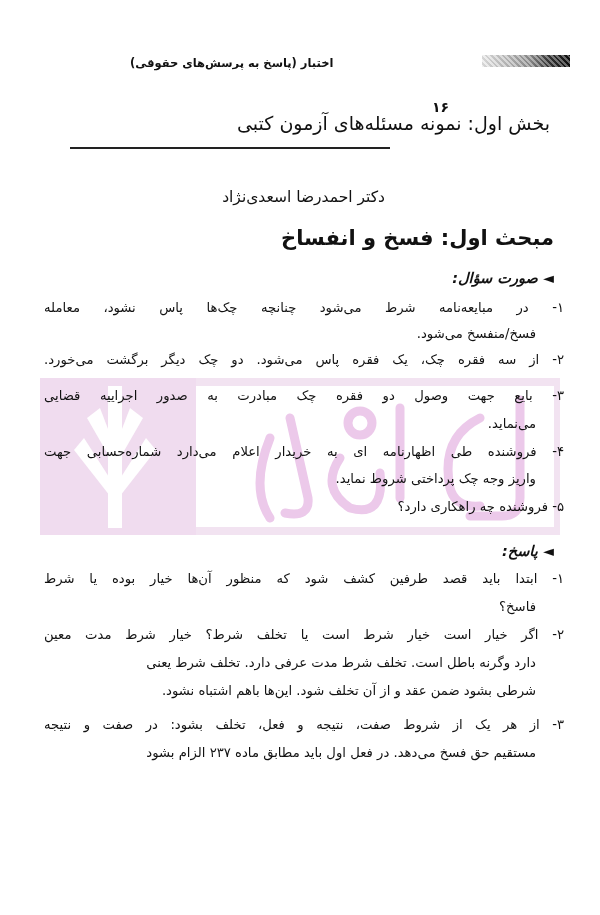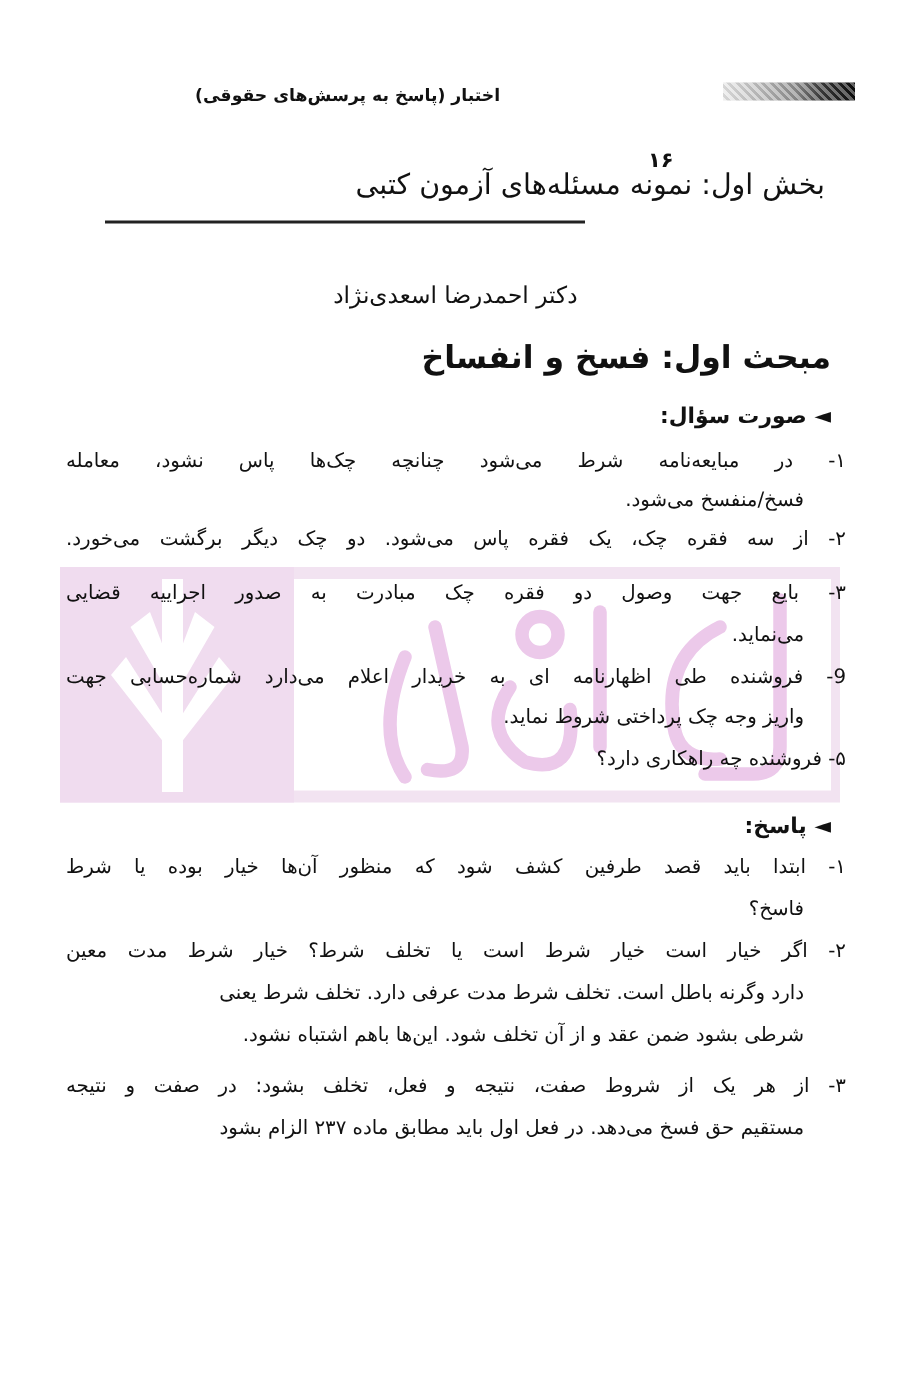--- a/index.html
+++ b/index.html
@@ -28,7 +28,7 @@
   .author { right:215px; top:172px; font-size:15.5px; font-weight:normal; text-align:right;margin-top:16px; }
   .chapter { right:46px; top:226px; font-size:21px; font-weight:bold; text-align:right; }
 
-  .sub-head { right:46px; font-size:14.5px; font-weight:bold; text-align:right; }
+  .sub-head { right:46px; font-size:14.5px; font-weight:bold; text-align:right;font-style:italic; }
   .line { right:36px; width:520px; font-size:13.2px; line-height:26px; height:26px; text-align:justify; text-align-last:justify; white-space:nowrap; overflow:hidden; }
   .line.cont { right:64px; width:502px; text-align:right; text-align-last:right; }
   .line.short { text-align:right; text-align-last:right; }

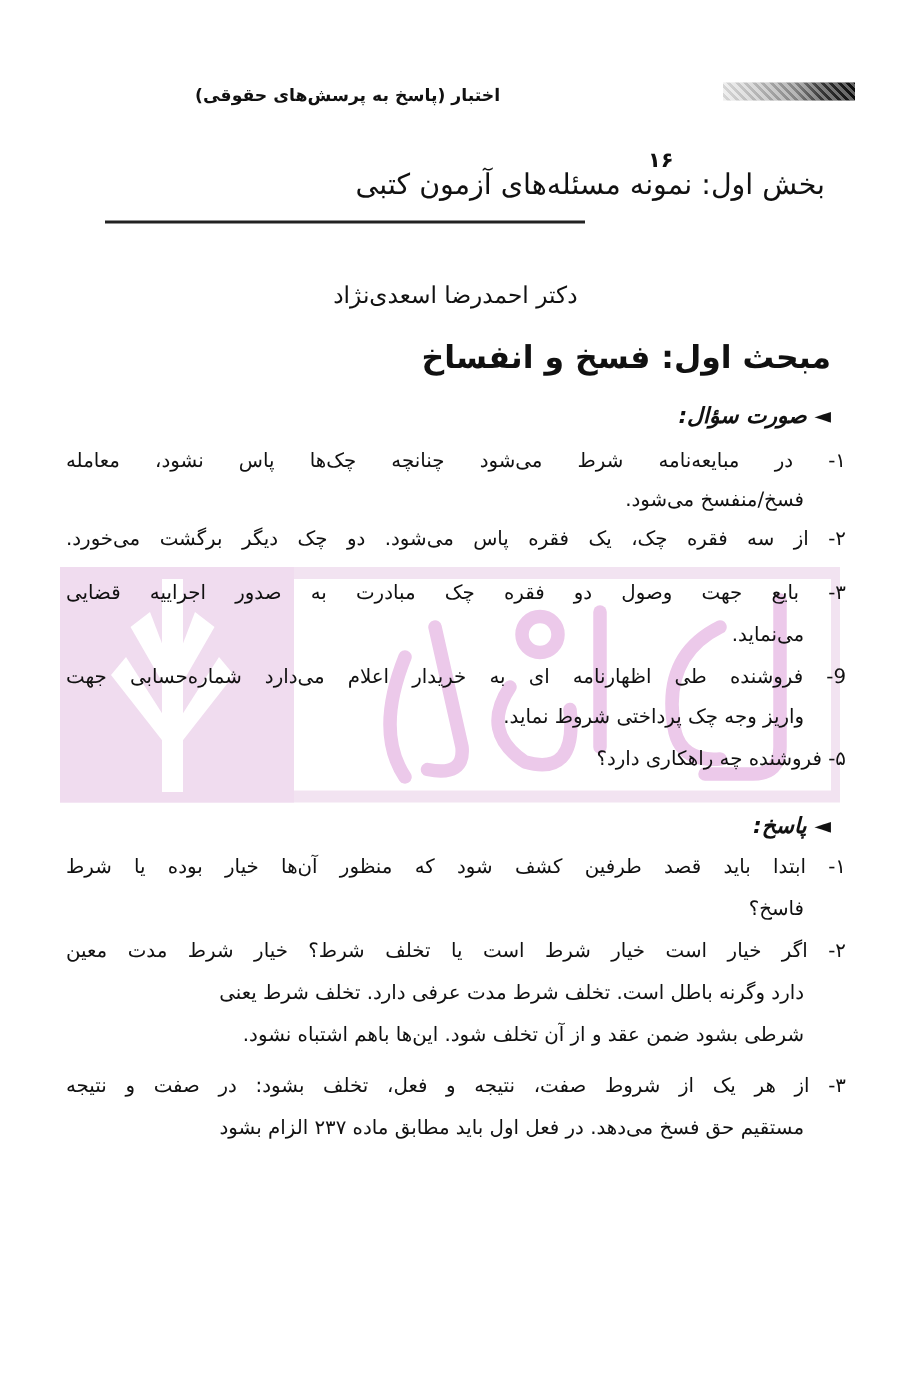--- a/index.html
+++ b/index.html
@@ -83,7 +83,7 @@
 <div class="abs line rtl" style="top:347px;">۲- از سه فقره چک، یک فقره پاس می‌شود. دو چک دیگر برگشت می‌خورد.</div>
 <div class="abs line rtl" style="top:383px;">۳- بایع جهت وصول دو فقره چک مبادرت به صدور اجراییه قضایی</div>
 <div class="abs line cont rtl" style="top:411px;">می‌نماید.</div>
-<div class="abs line rtl" style="top:439px;">9- فروشنده طی اظهارنامه ای به خریدار اعلام می‌دارد شماره‌حسابی جهت</div>
+<div class="abs line rtl" style="top:439px;">۴- فروشنده طی اظهارنامه ای به خریدار اعلام می‌دارد شماره‌حسابی جهت</div>
 <div class="abs line cont rtl" style="top:466px;">واریز وجه چک پرداختی شروط نماید.</div>
 <div class="abs line short rtl" style="top:494px;">۵- فروشنده چه راهکاری دارد؟</div>
 

